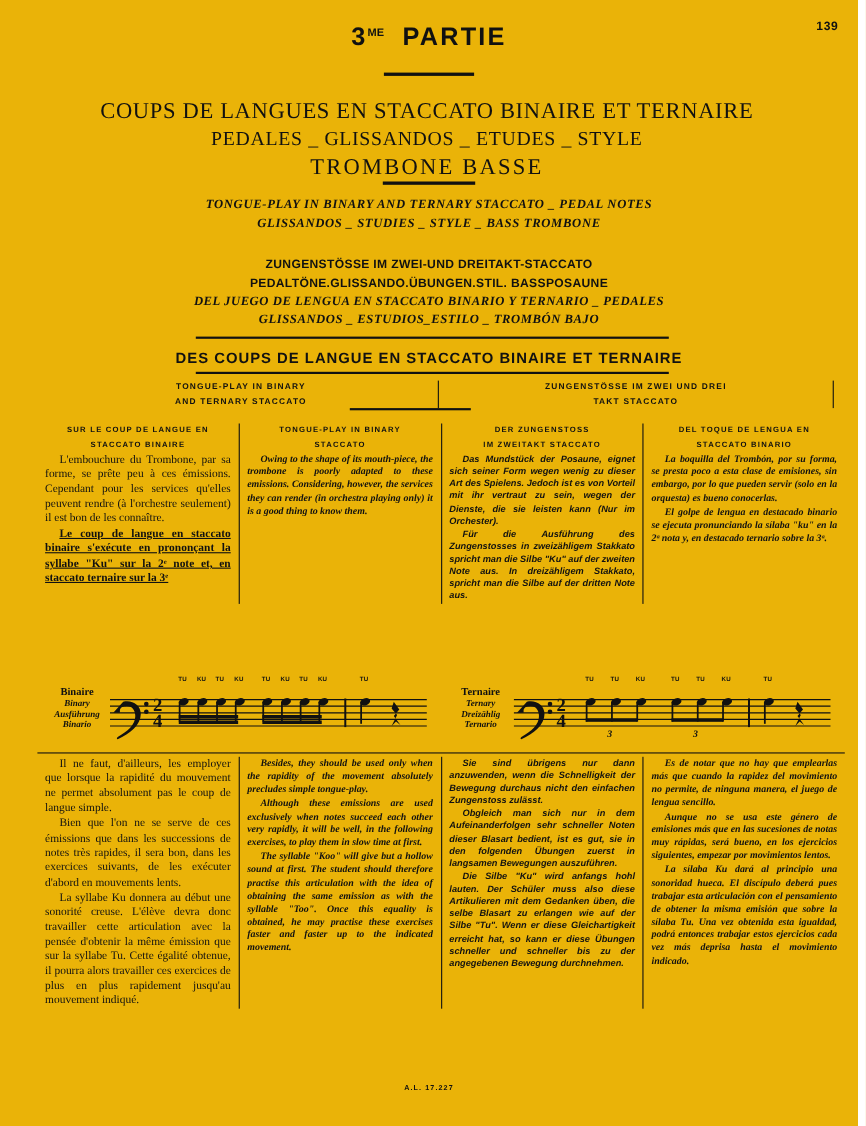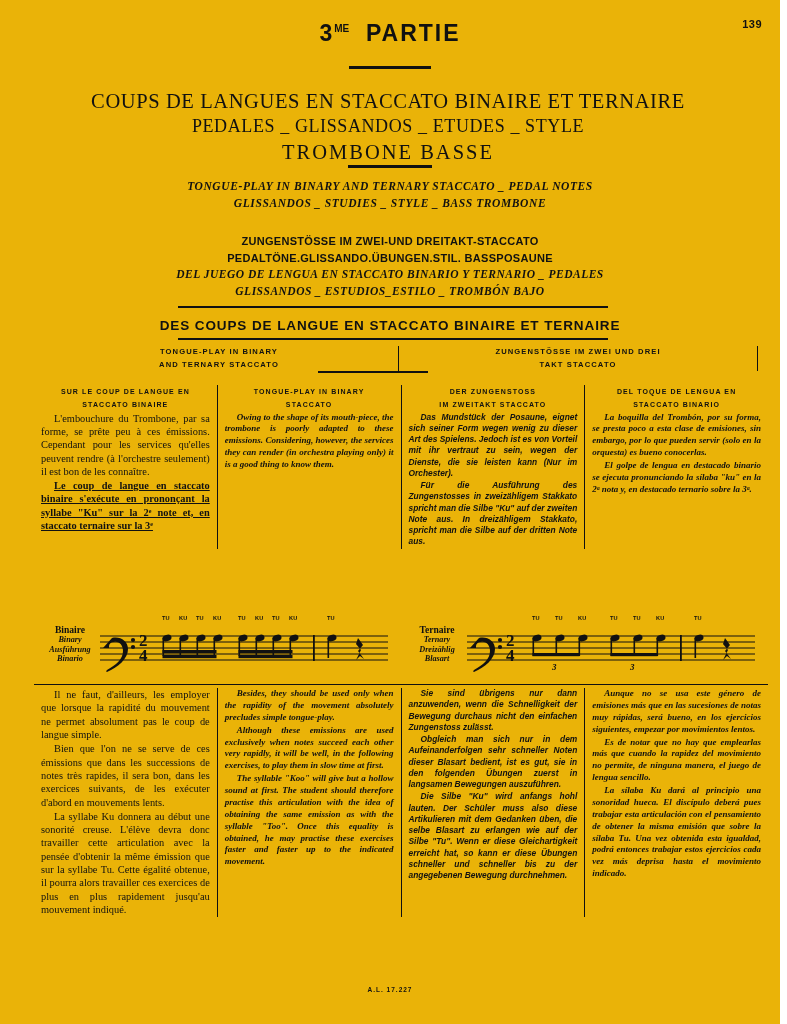--- a/index.html
+++ b/index.html
@@ -263,7 +263,7 @@
         <div class="l1">Ternaire</div>
         <div class="l2">Ternary</div>
         <div class="l3">Dreizählig</div>
-        <div class="l4">Blasart</div>
+        <div class="l4">Ternario</div>
       </div>
       <div class="staffwrap">
         <svg class="staff" width="290" height="62" viewBox="0 0 290 62">

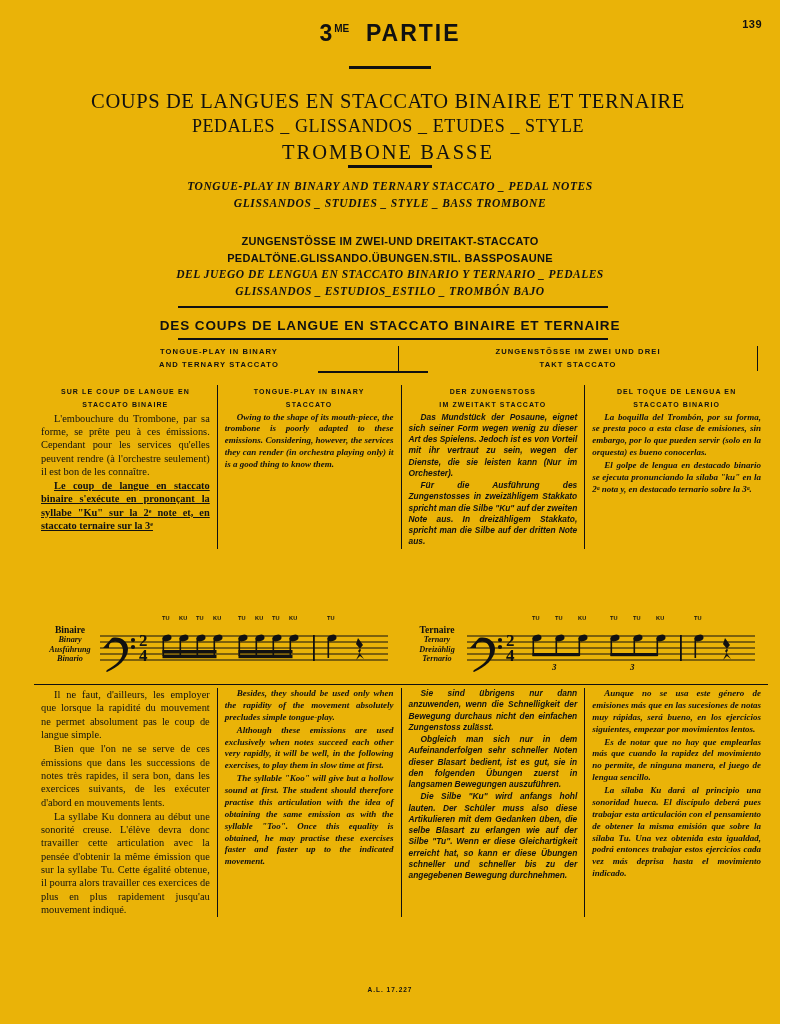--- a/index.html
+++ b/index.html
@@ -354,8 +354,8 @@
     <div class="vline tall"></div>
     <div class="col">
       <div class="body-it">
+        <p>Es de notar que no hay que emplearlas más que cuando la rapidez del movimiento no permite, de ninguna manera, el juego de lengua sencillo.</p>
         <p>Aunque no se usa este género de emisiones más que en las sucesiones de notas muy rápidas, será bueno, en los ejercicios siguientes, empezar por movimientos lentos.</p>
-        <p>Es de notar que no hay que emplearlas más que cuando la rapidez del movimiento no permite, de ninguna manera, el juego de lengua sencillo.</p>
         <p>La sílaba Ku dará al principio una sonoridad hueca. El discípulo deberá pues trabajar esta articulación con el pensamiento de obtener la misma emisión que sobre la sílaba Tu. Una vez obtenida esta igualdad, podrá entonces trabajar estos ejercicios cada vez más deprisa hasta el movimiento indicado.</p>
       </div>
     </div>

